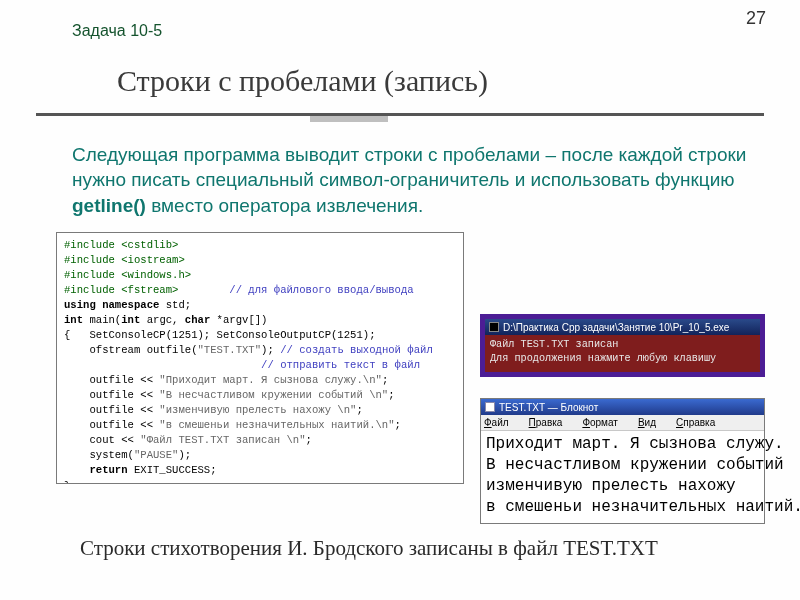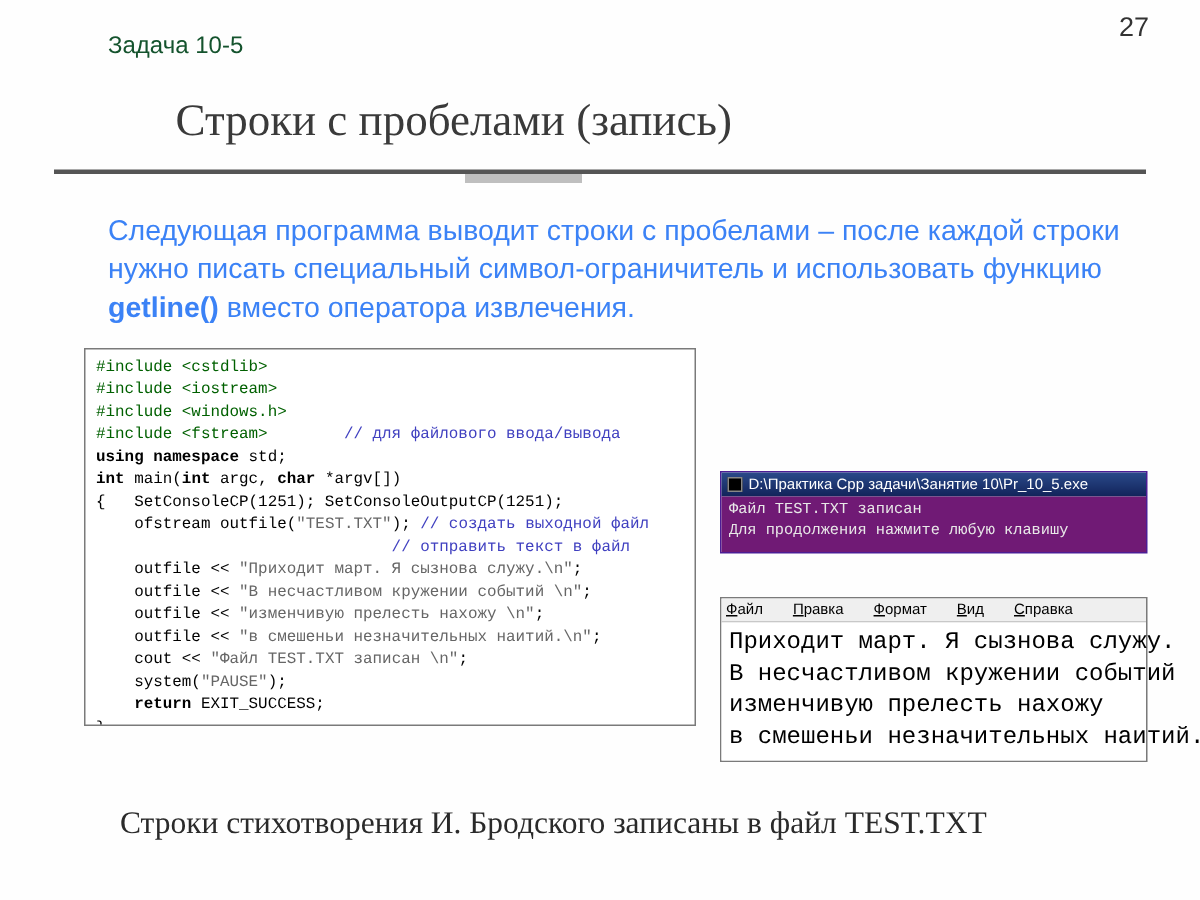--- a/index.html
+++ b/index.html
@@ -57,7 +57,7 @@
     right: 40px;
     font-size: 19px;
     line-height: 1.33;
-    color: #3b82f6;
+    color: #0f766e;
     font-family: Arial, sans-serif;
   }
   .para b { font-weight: bold; }

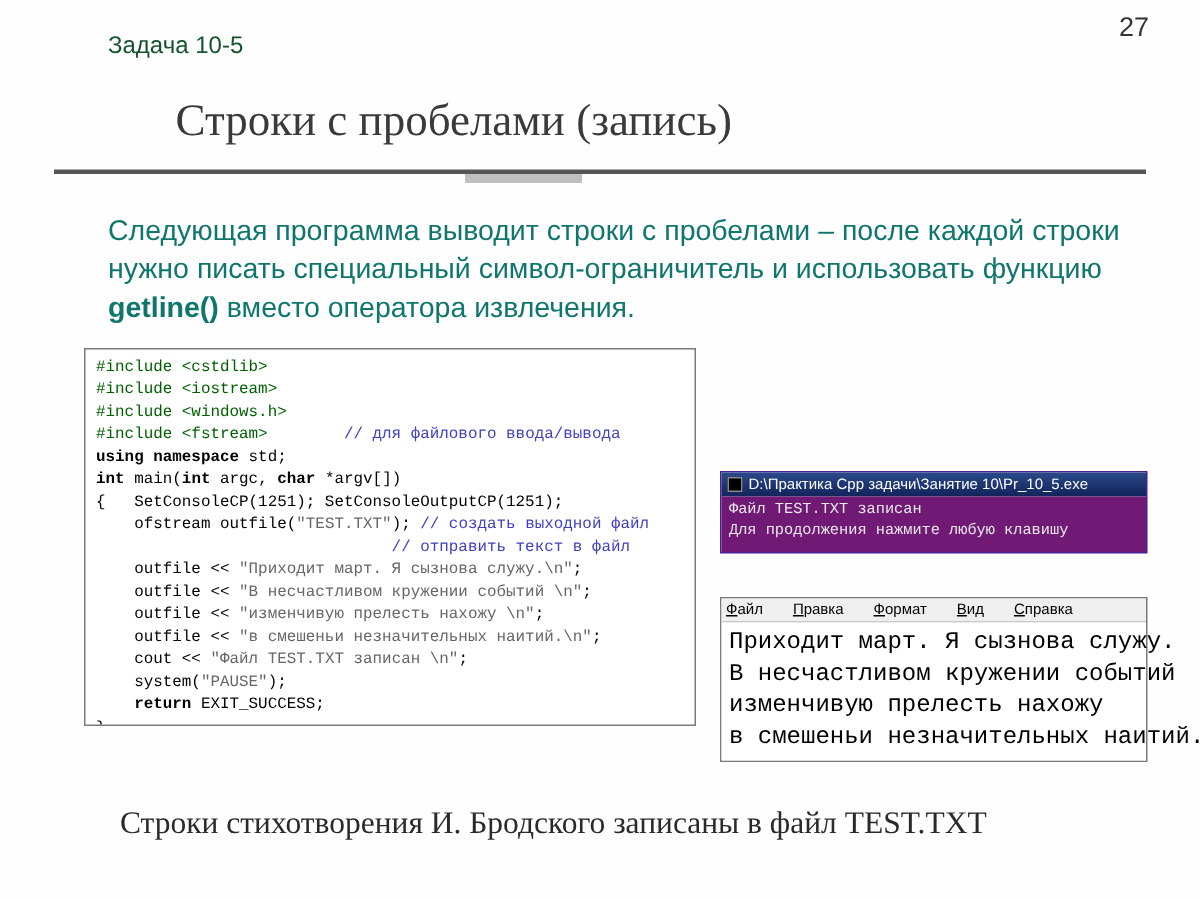--- a/index.html
+++ b/index.html
@@ -86,7 +86,7 @@
     top: 314px;
     left: 480px;
     width: 285px;
-    border: 1px solid #4c1d95;
+    border: 5px solid #4c1d95;
     font-family: "Courier New", monospace;
     font-size: 10.2px;
   }

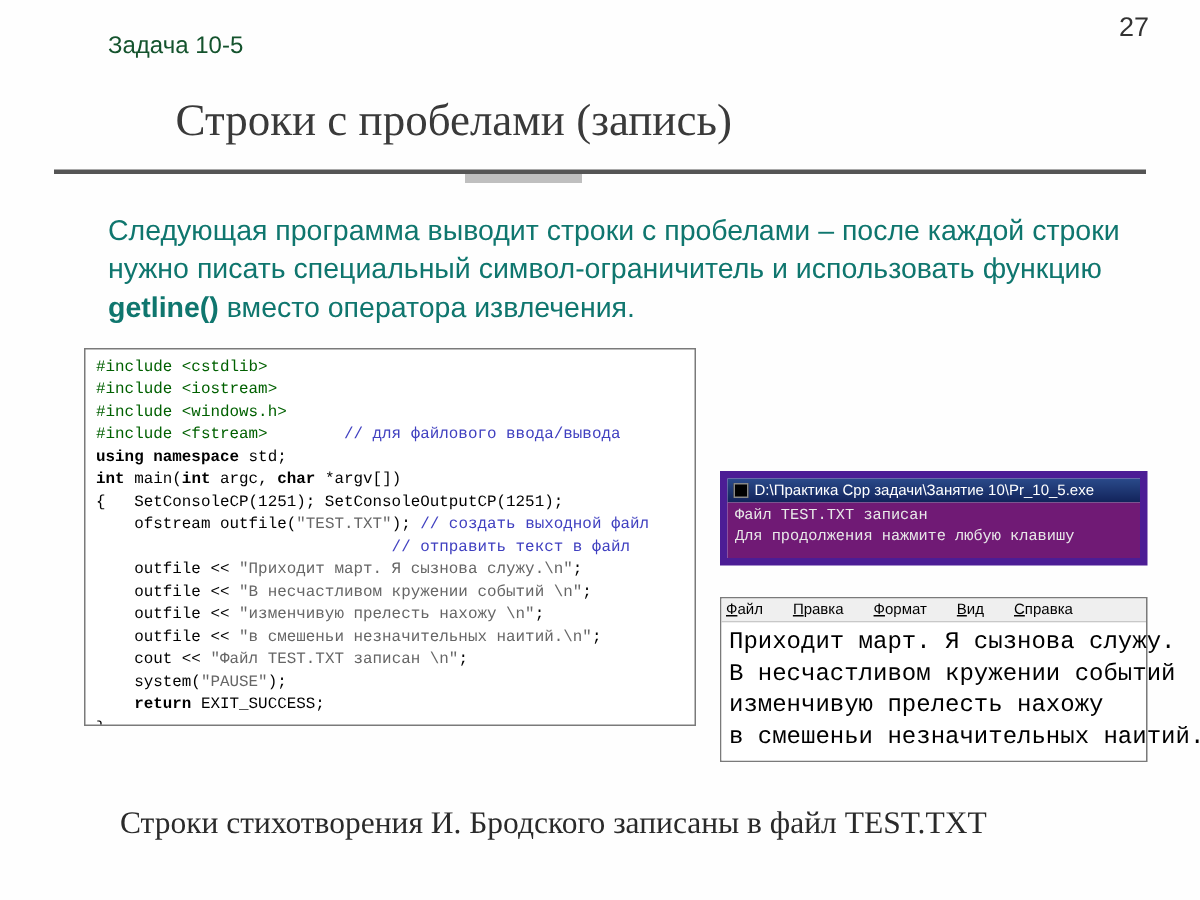--- a/index.html
+++ b/index.html
@@ -102,7 +102,7 @@
     height: 16px;
   }
   .console-body {
-    background: #701a75;
+    background: #7f1d1d;
     color: #e8e8e8;
     padding: 3px 18px 6px 5px;
     line-height: 1.35;

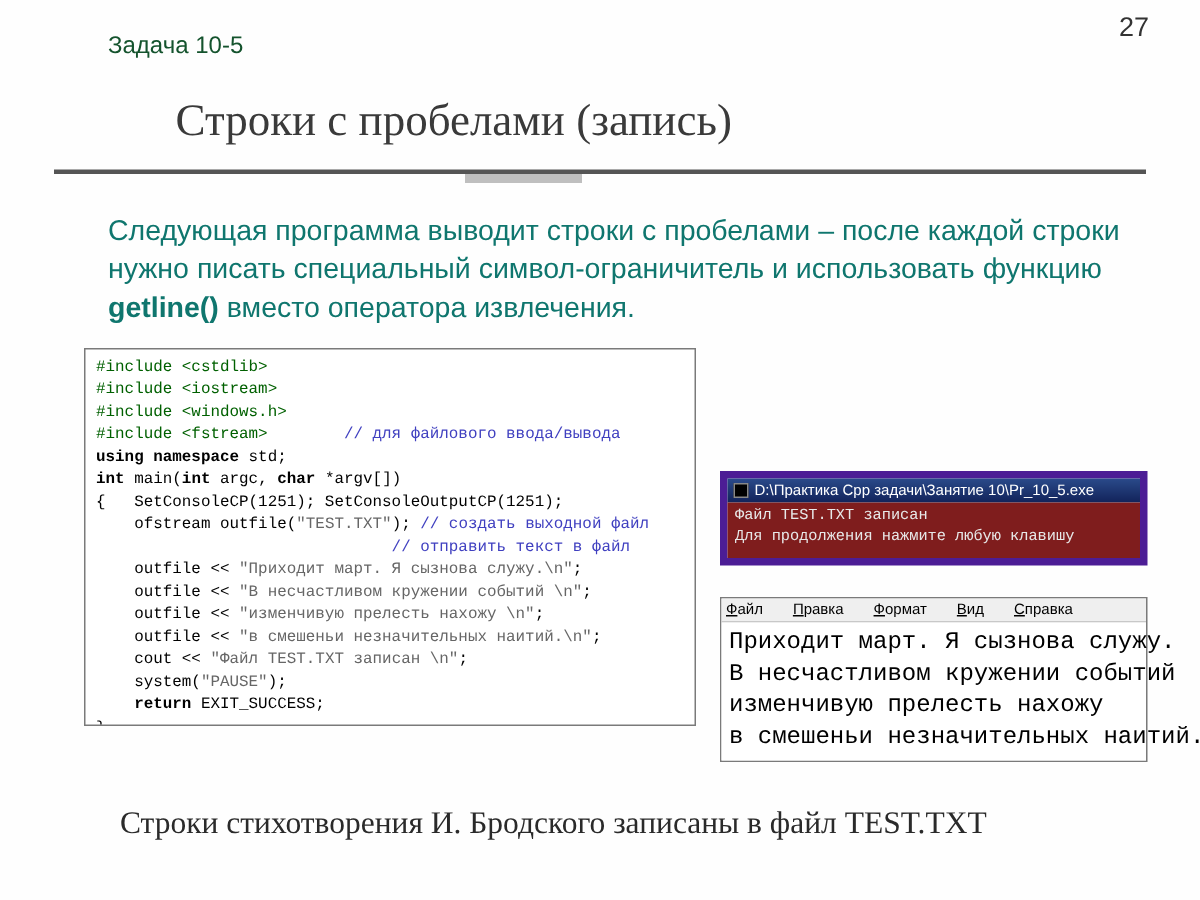--- a/index.html
+++ b/index.html
@@ -210,6 +210,10 @@
 </div>
 
 <div class="notepad-win">
+  <div class="np-title">
+    <span class="np-icon"></span>
+    <span>TEST.TXT — Блокнот</span>
+  </div>
   <div class="np-menu">
     <span>Файл</span>
     <span>Правка</span>

